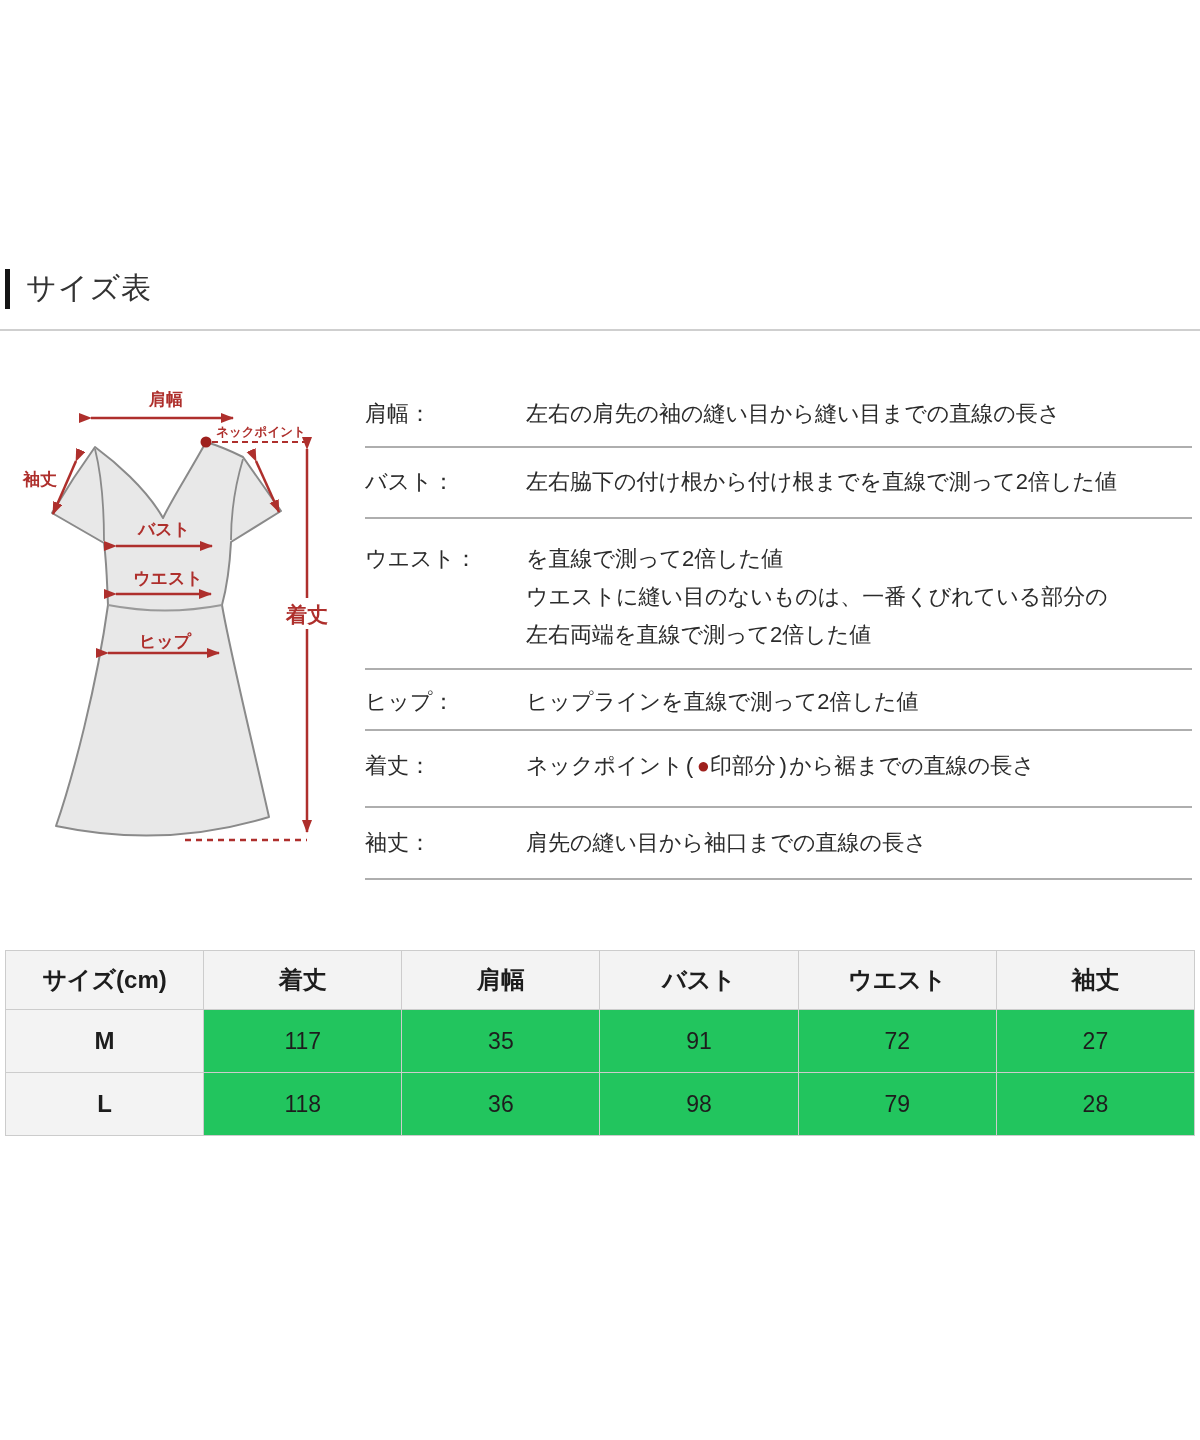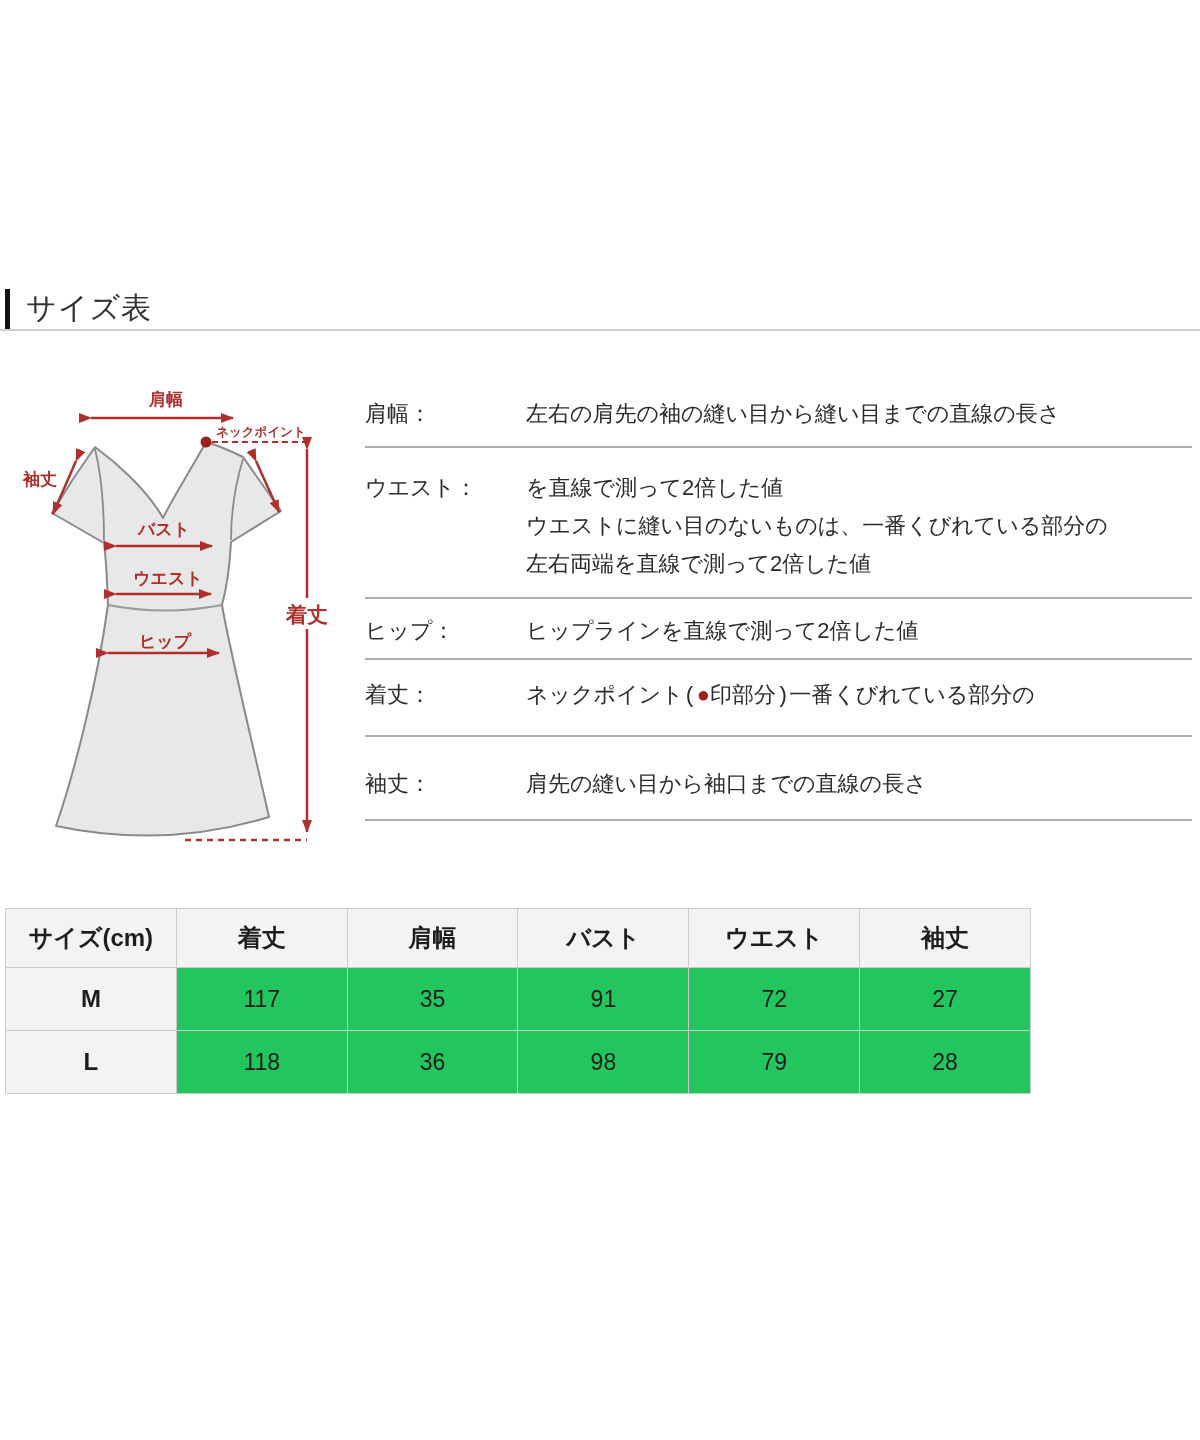--- a/index.html
+++ b/index.html
@@ -8,7 +8,7 @@
     font-family:"Liberation Sans","DejaVu Sans",sans-serif;color:#2e2e2e;
   }
   
-  .section-title{position:absolute;left:5px;top:288px;display:flex;align-items:center;}
+  .section-title{position:absolute;left:5px;top:268px;display:flex;align-items:center;}
   .title-bar{width:5px;height:40px;background:#141414;margin-right:16px;}
   .title-text{font-size:30px;font-weight:500;color:#333;letter-spacing:1px;}
   .title-rule{position:absolute;left:0;right:0;top:329px;height:2px;background:#cfcfcf;}

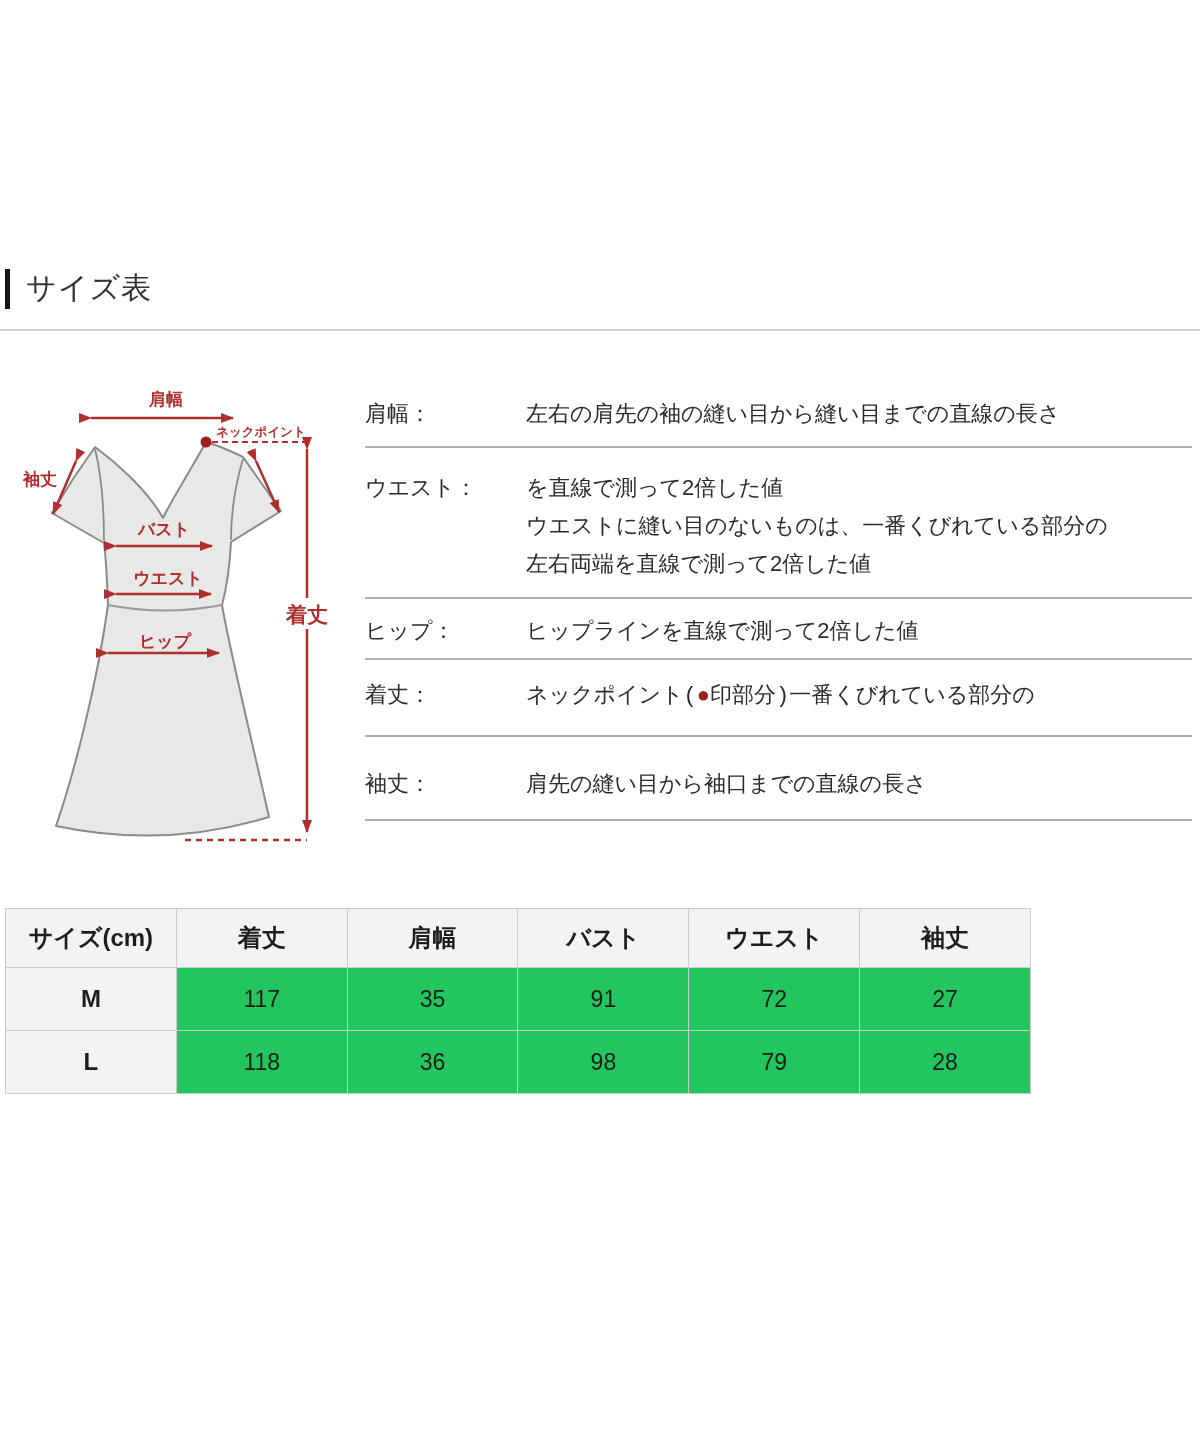--- a/index.html
+++ b/index.html
@@ -88,6 +88,10 @@
       <div class="def-term">肩幅：</div>
       <div class="def-body">左右の肩先の袖の縫い目から縫い目までの直線の長さ</div>
     </div>
+    <div class="def-row r2">
+      <div class="def-term">バスト：</div>
+      <div class="def-body">左右脇下の付け根から付け根までを直線で測って2倍した値</div>
+    </div>
     <div class="def-row r3">
       <div class="def-term">ウエスト：</div>
       <div class="def-body">

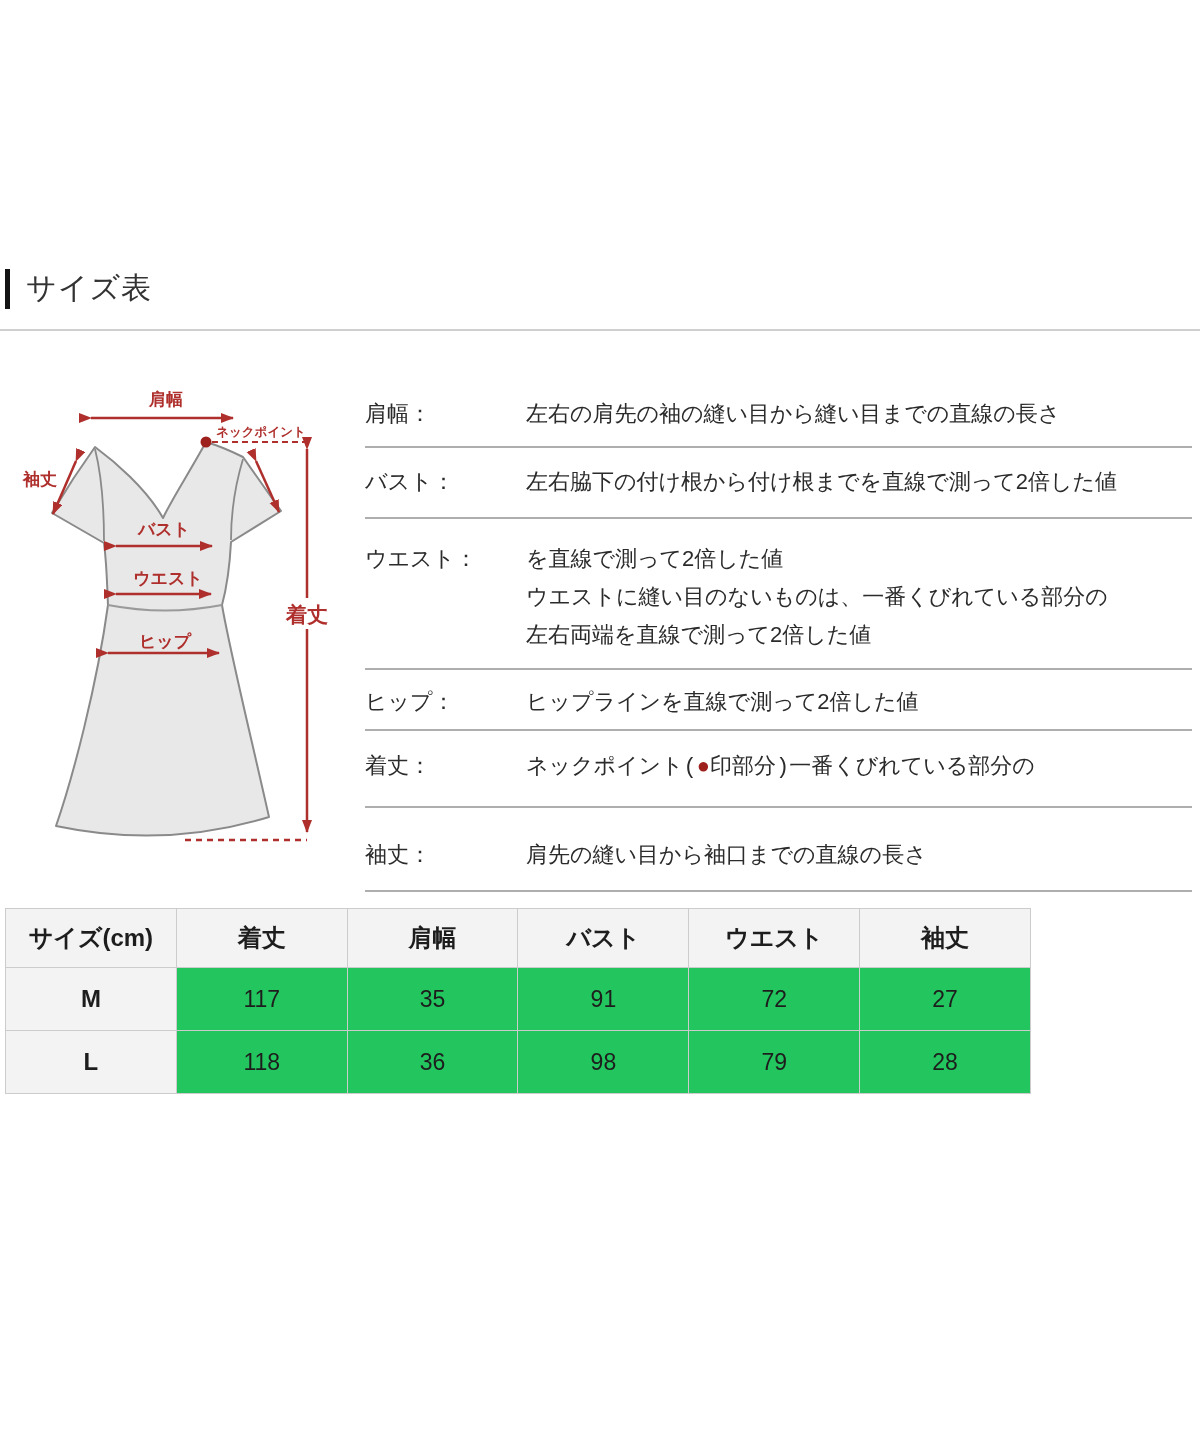--- a/index.html
+++ b/index.html
@@ -106,7 +106,7 @@
     </div>
     <div class="def-row r5">
       <div class="def-term">着丈：</div>
-      <div class="def-body"><span>ネックポイント(</span><span class="dot-red">●</span><span>印部分)一番くびれている部分の</span></div>
+      <div class="def-body"><span>ネックポイント(</span><span class="dot-red">●</span><span>印部分)から裾までの直線の長さ</span></div>
     </div>
     <div class="def-row r6">
       <div class="def-term">袖丈：</div>

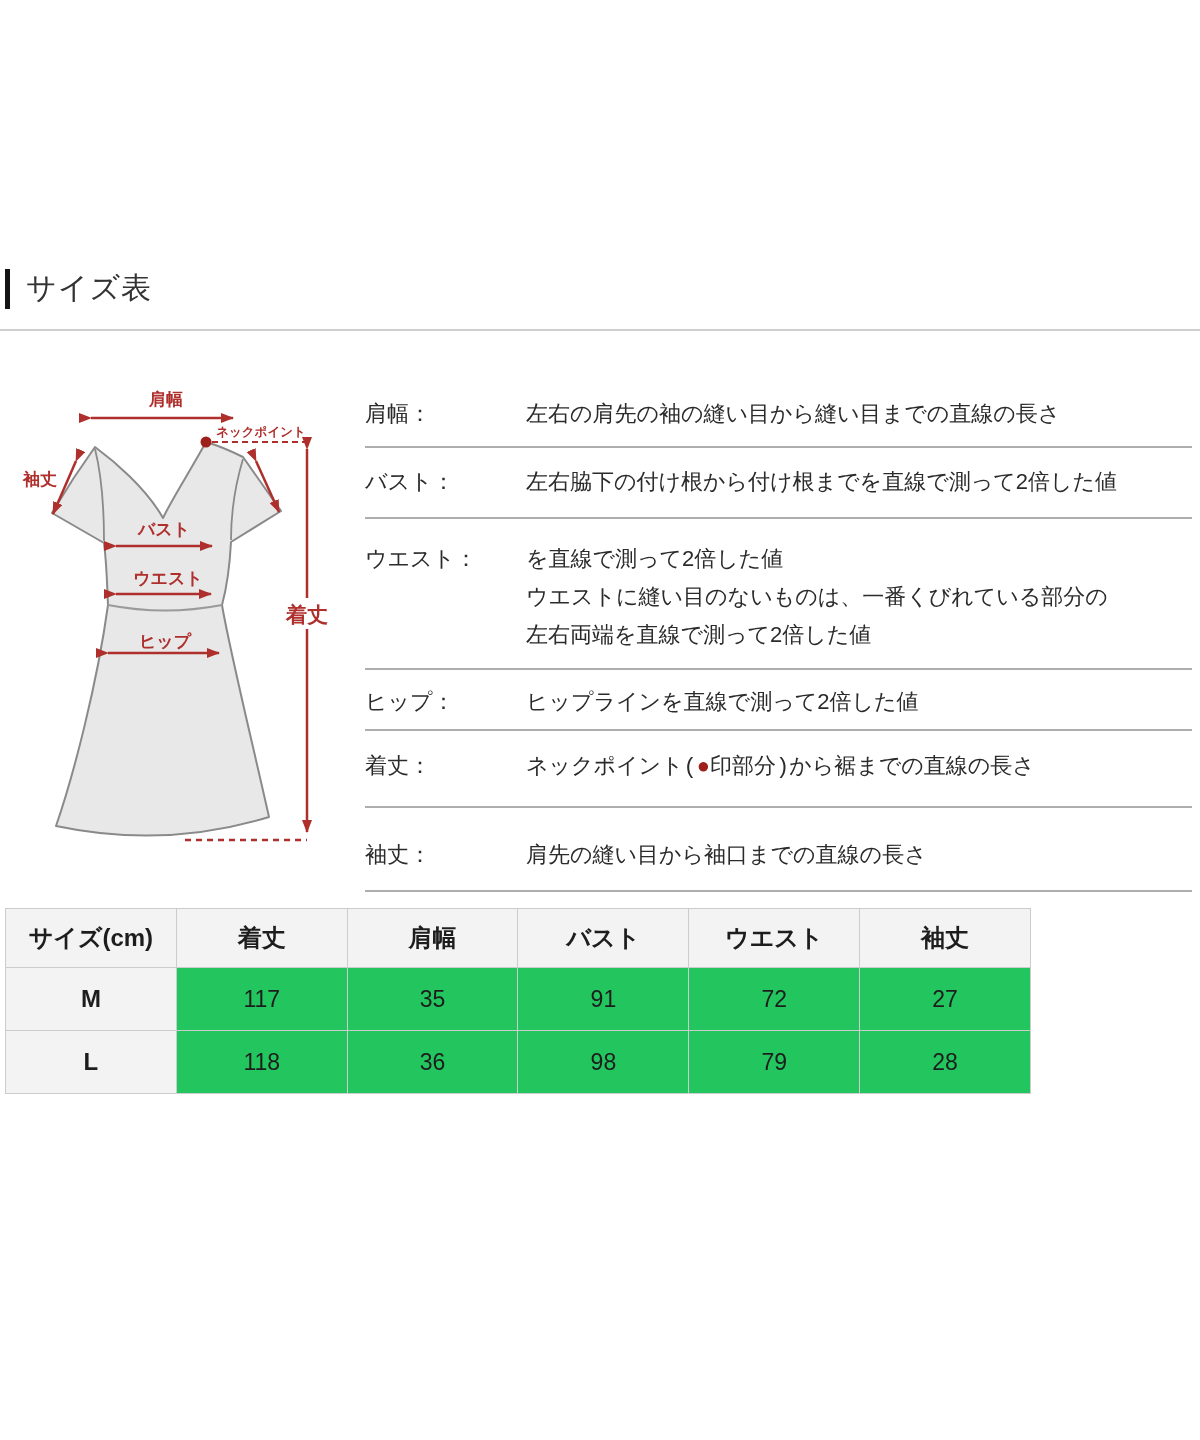--- a/index.html
+++ b/index.html
@@ -25,7 +25,7 @@
   .def-row.r3{padding:21px 0 14px;}
   .def-row.r4{padding:13px 0 8px;}
   .def-row.r5{padding:18px 0 19px;font-family:Liberation Mono, monospace;}
-  .def-row.r6{padding:28px 0 16px;}
+  .def-row.r6{padding:16px 0 16px;}
   .dot-red{color:#9e201d;font-size:22px;}
   
   .size-table{position:absolute;left:5px;top:908px;width:1026px;border-collapse:collapse;table-layout:fixed;}

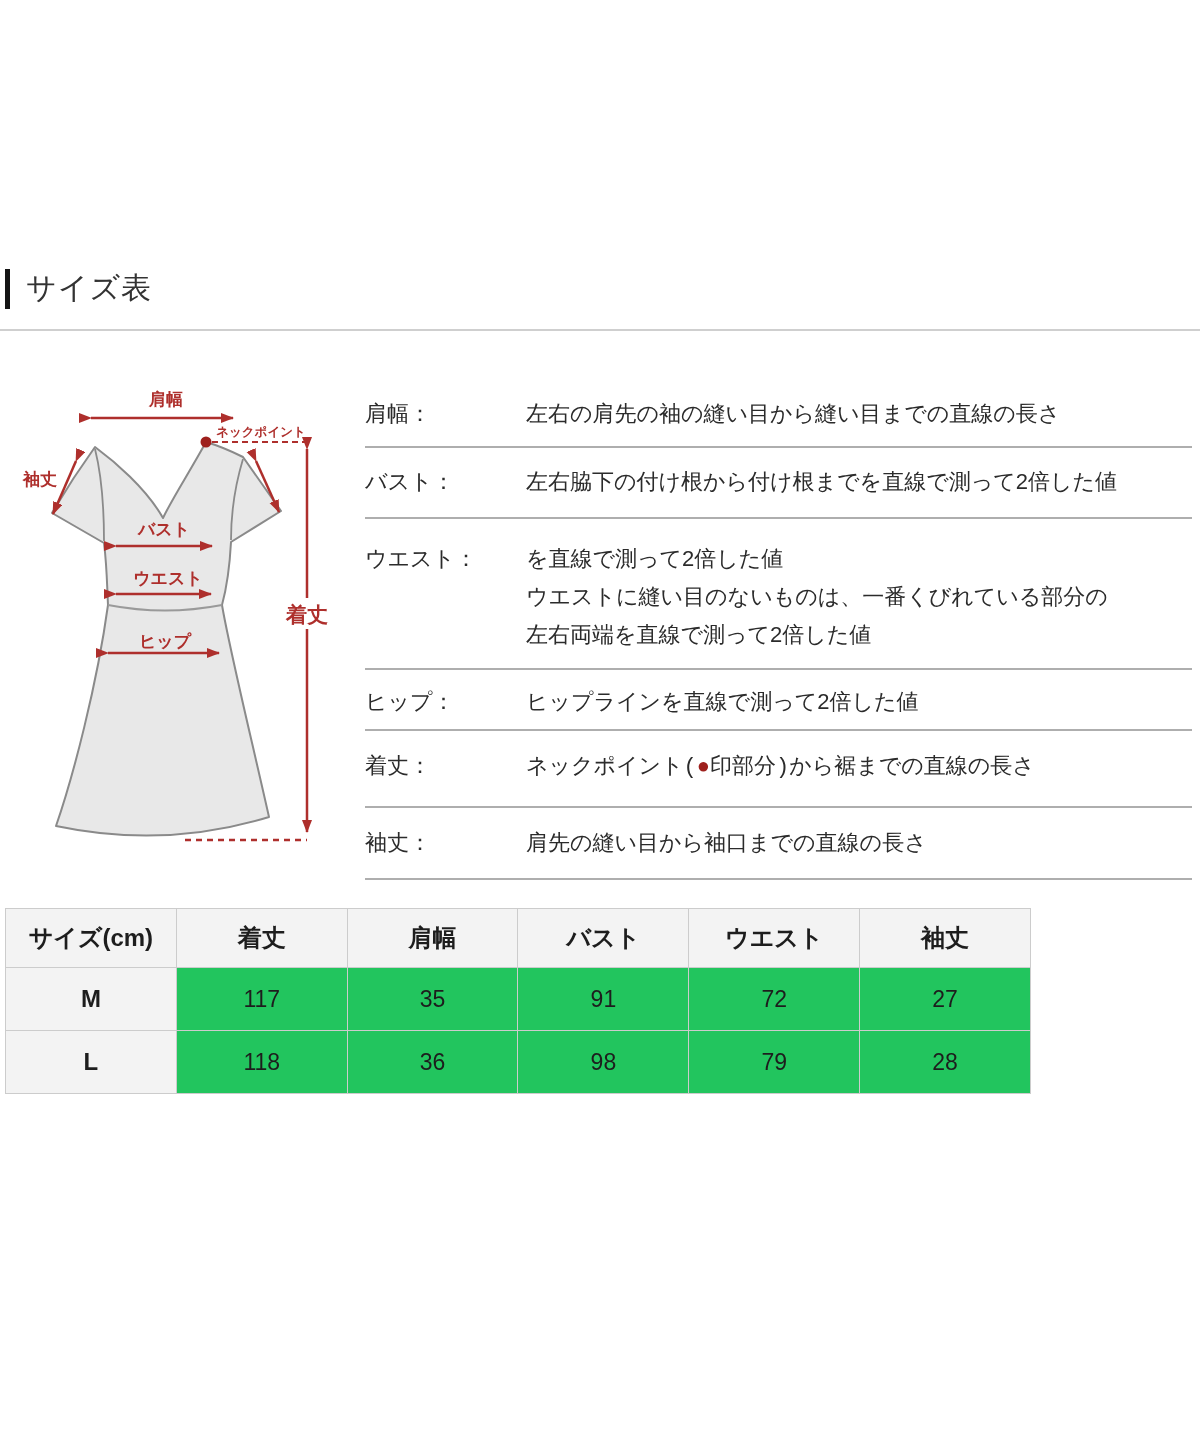--- a/index.html
+++ b/index.html
@@ -28,7 +28,7 @@
   .def-row.r6{padding:16px 0 16px;}
   .dot-red{color:#9e201d;font-size:22px;}
   
-  .size-table{position:absolute;left:5px;top:908px;width:1026px;border-collapse:collapse;table-layout:fixed;}
+  .size-table{position:absolute;left:5px;top:950px;width:1190px;border-collapse:collapse;table-layout:fixed;}
   .size-table th,.size-table td{border:1px solid #cccccc;text-align:center;vertical-align:middle;}
   .size-table thead th{background:#f3f3f3;height:56px;font-size:24px;font-weight:bold;color:#1d1d1d;}
   .size-table tbody th{background:#f3f3f3;font-size:24px;font-weight:bold;color:#1d1d1d;height:60px;}

